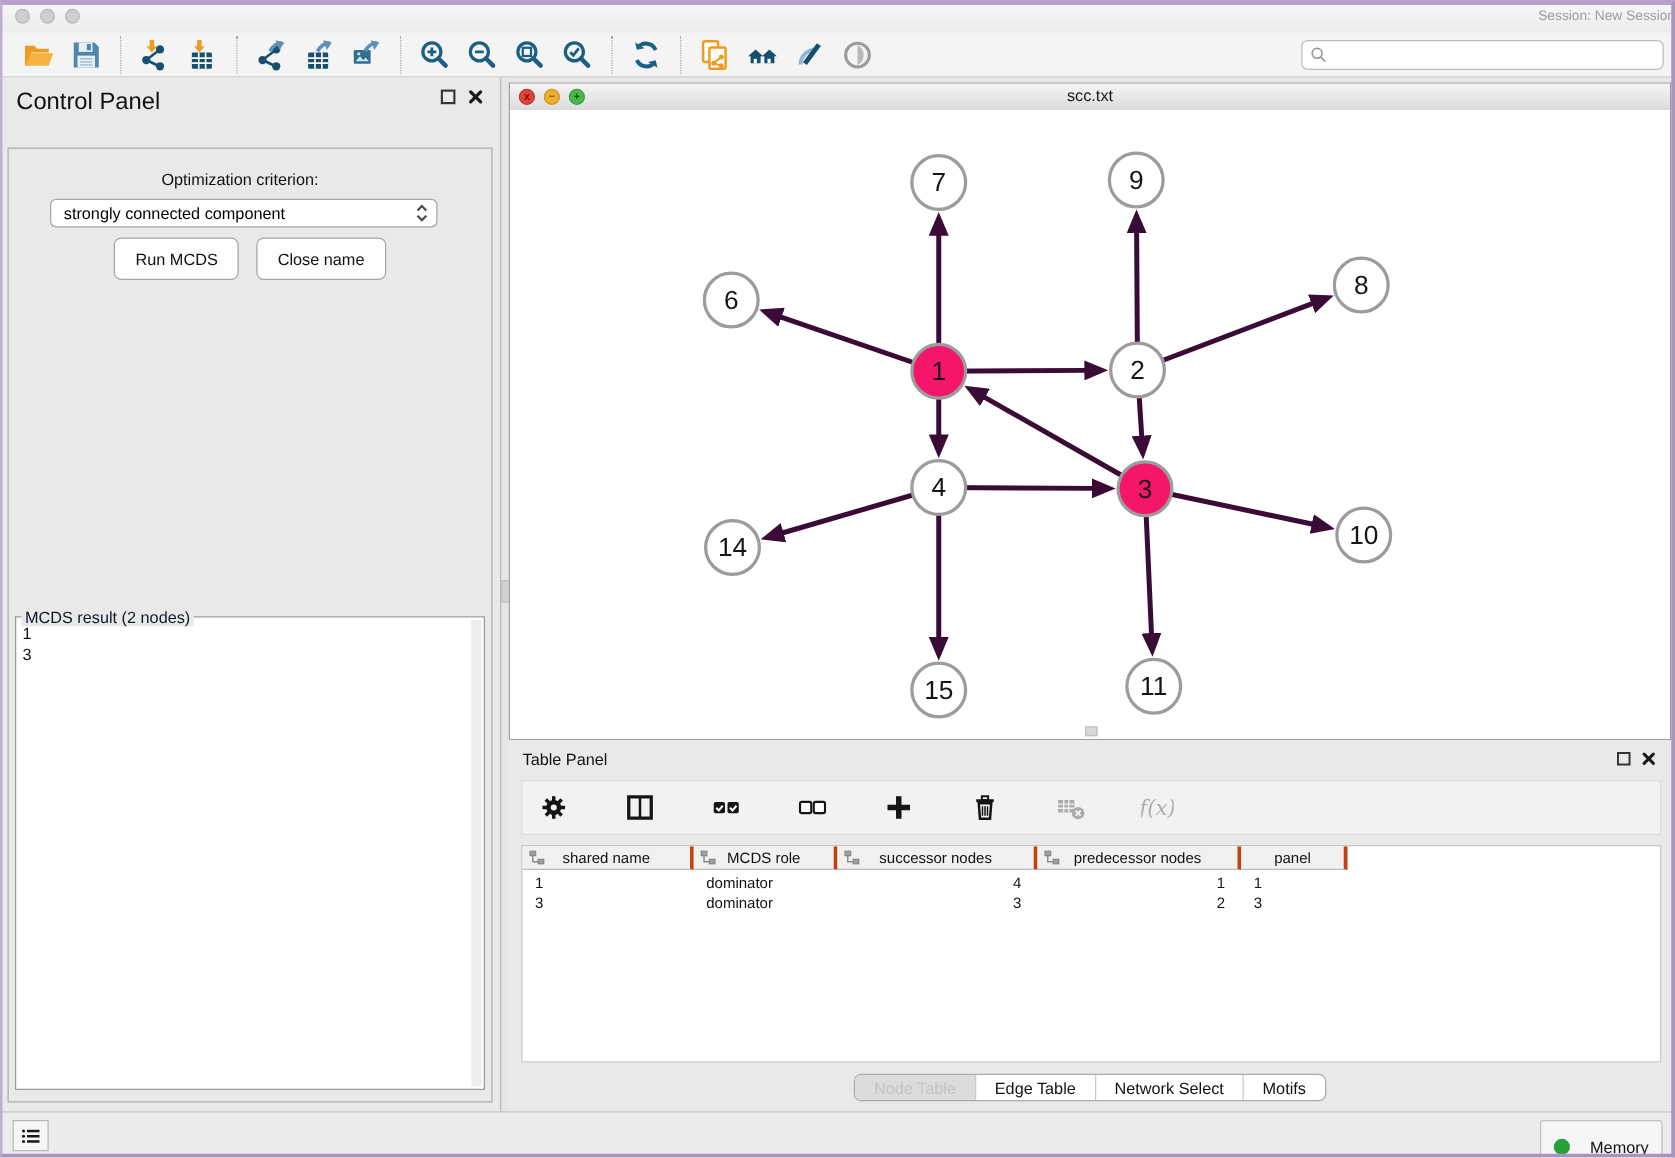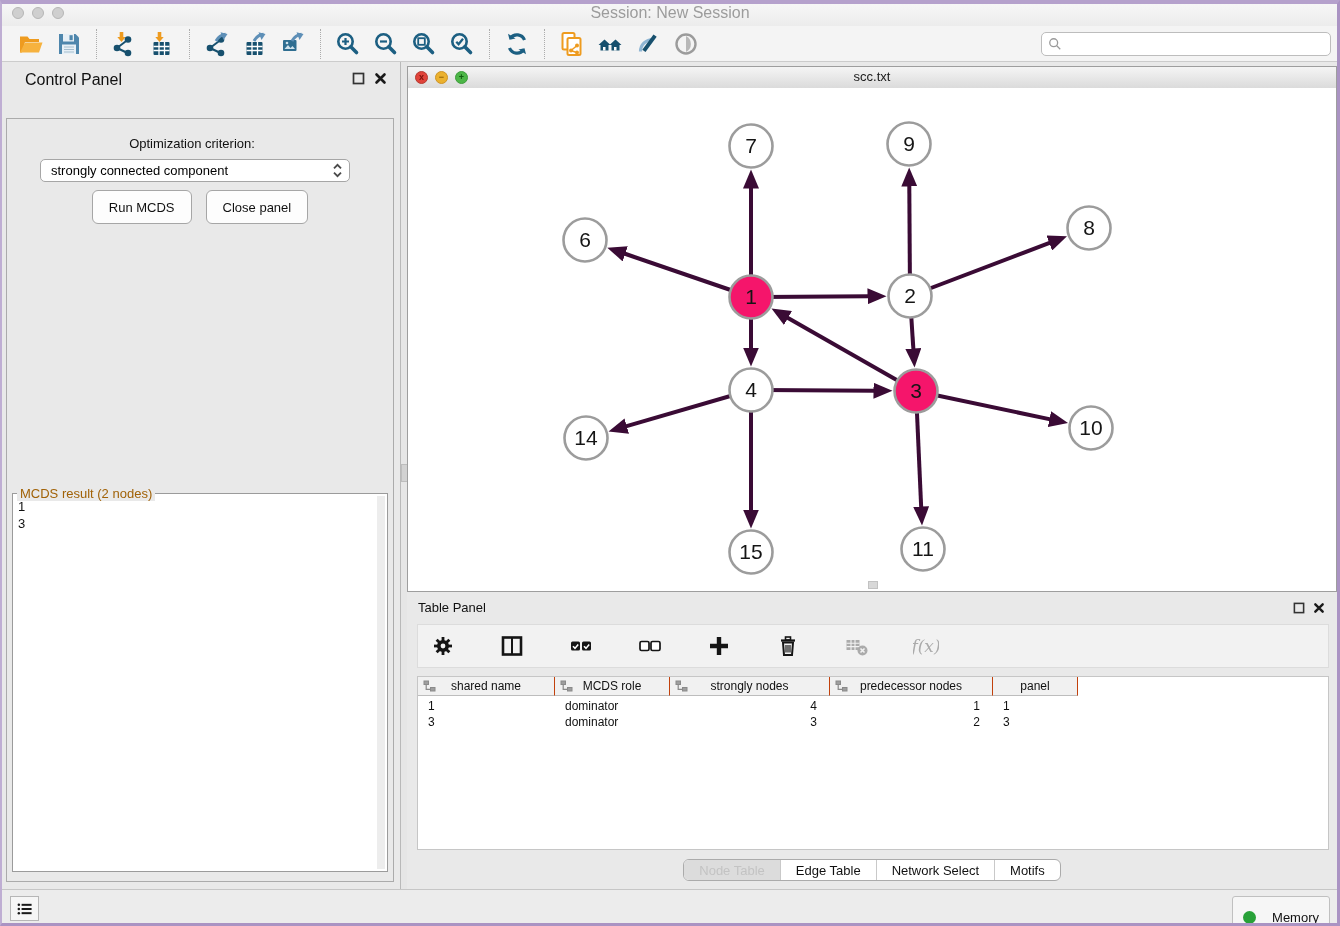--- a/index.html
+++ b/index.html
@@ -18,7 +18,7 @@
   .lights{position:absolute;left:12px;top:7px;display:flex;gap:8px;}
   .light{width:12px;height:12px;border-radius:50%;background:#CFCFCF;
     border:1px solid #B6B6B6;box-sizing:border-box;}
-  .win-title{line-height:26px;text-align:center;color:#9C9C9C;font-size:16px;}
+  .win-title{line-height:26px;text-align:right;color:#9C9C9C;font-size:11px;}
 
   
   .toolbar{position:absolute;top:26px;left:0;right:0;height:36px;background:#F4F4F4;

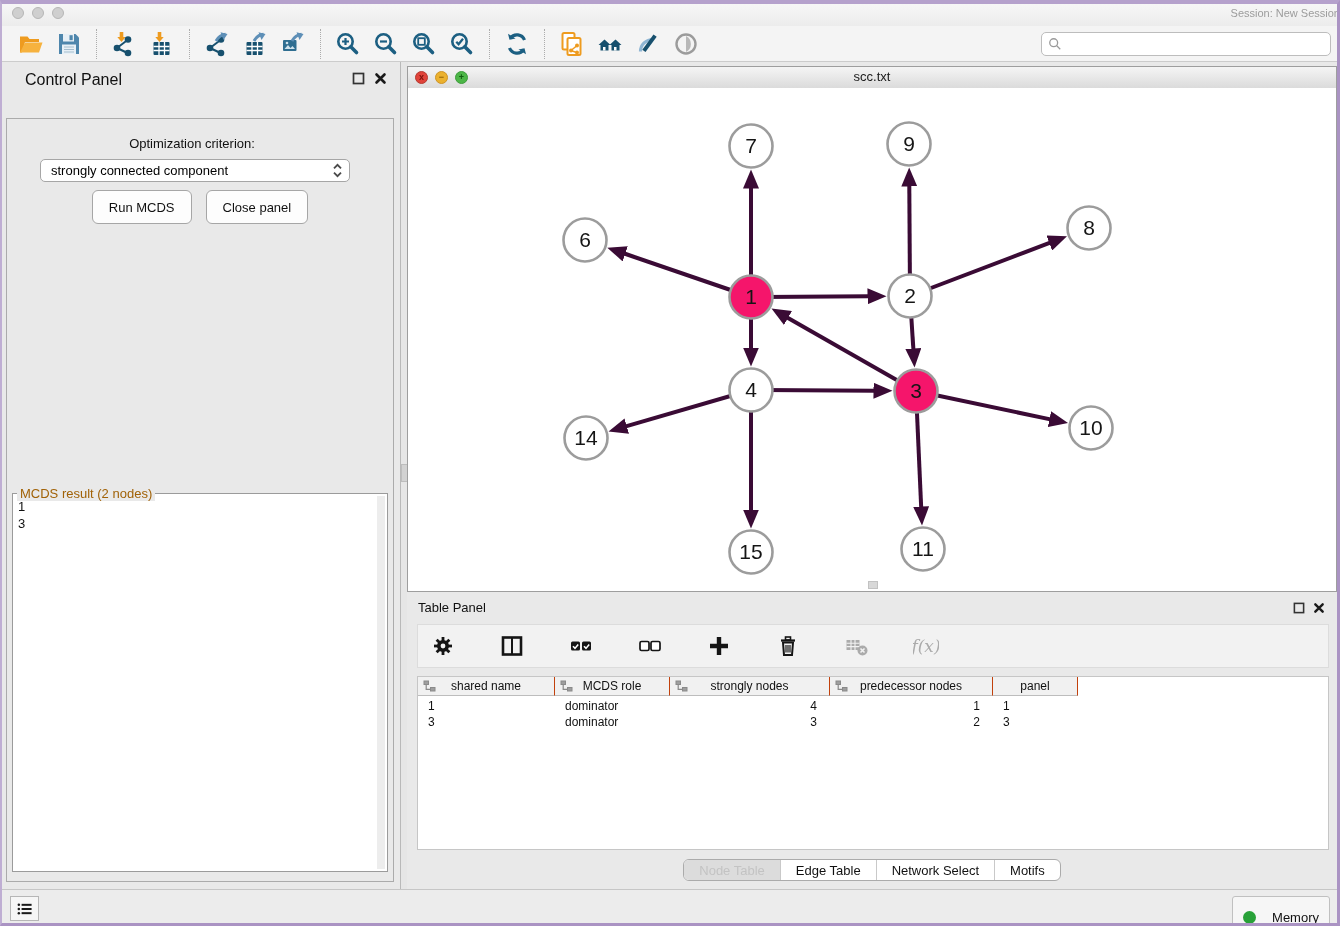--- a/index.html
+++ b/index.html
@@ -41,7 +41,7 @@
     border-left:1px solid #B9B9B9;}
   .v-splitter .grip{position:absolute;left:0;top:402px;width:6px;height:16px;background:#D2D2D2;
     border:1px solid #BDBDBD;}
-  .cp-header{position:absolute;top:9px;left:13px;font-size:16px;color:#111;margin-left:12px;}
+  .cp-header{position:absolute;top:9px;left:13px;font-size:19px;color:#111;}
   .panel-float{position:absolute;right:35px;top:9px;}
   .panel-close{position:absolute;right:13px;top:9px;}
   .panel-float svg,.panel-close svg{width:13px;height:13px;}

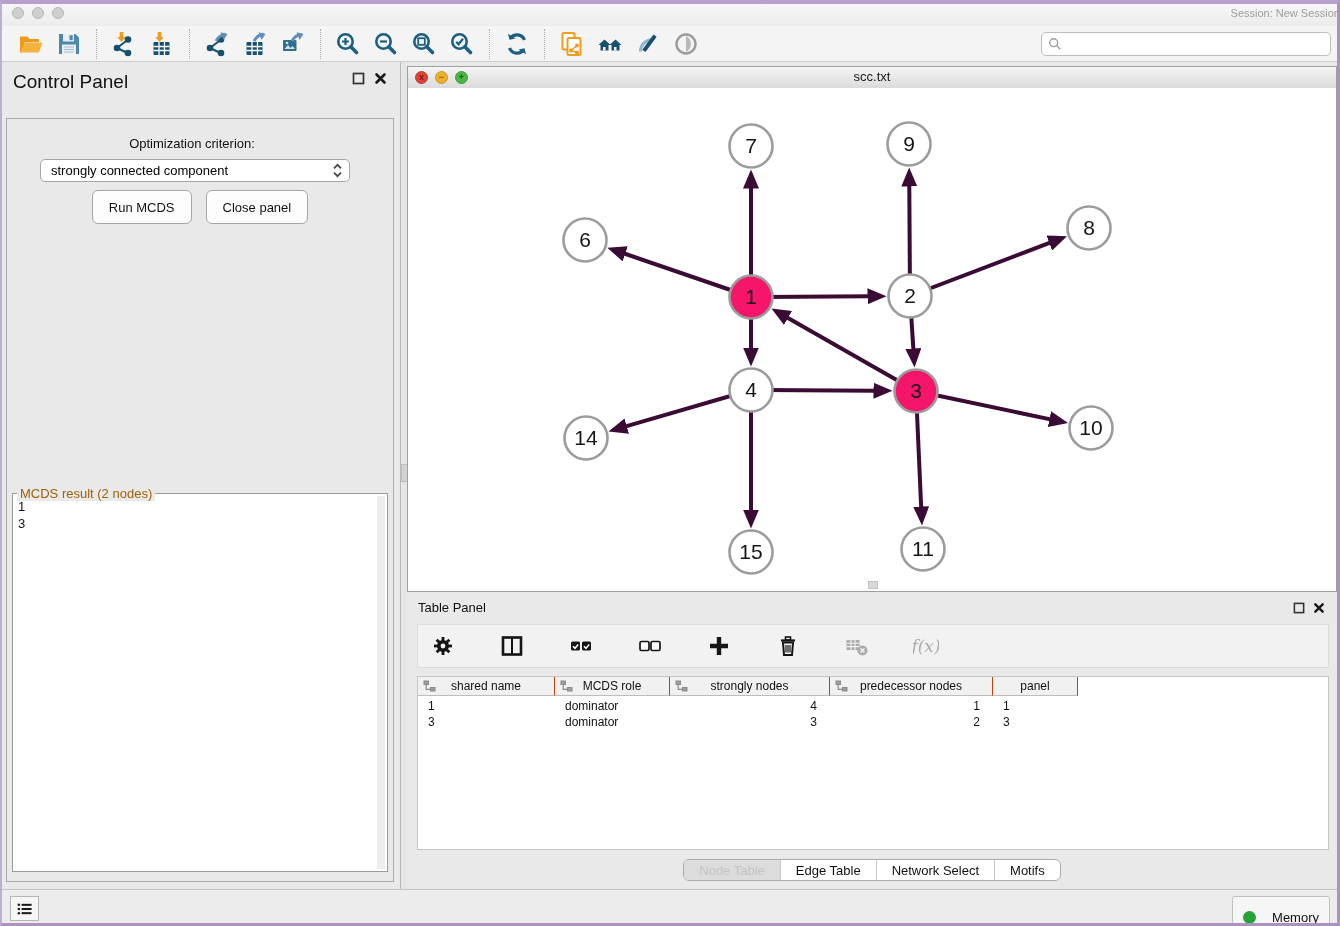--- a/index.html
+++ b/index.html
@@ -329,7 +329,7 @@
     </div>
     <div class="btn-row">
       <button class="btn">Run MCDS</button>
-      <button class="btn">Close panel</button>
+      <button class="btn">Close name</button>
     </div>
     <div class="result-box">
       <span class="result-legend">MCDS result (2 nodes)</span>

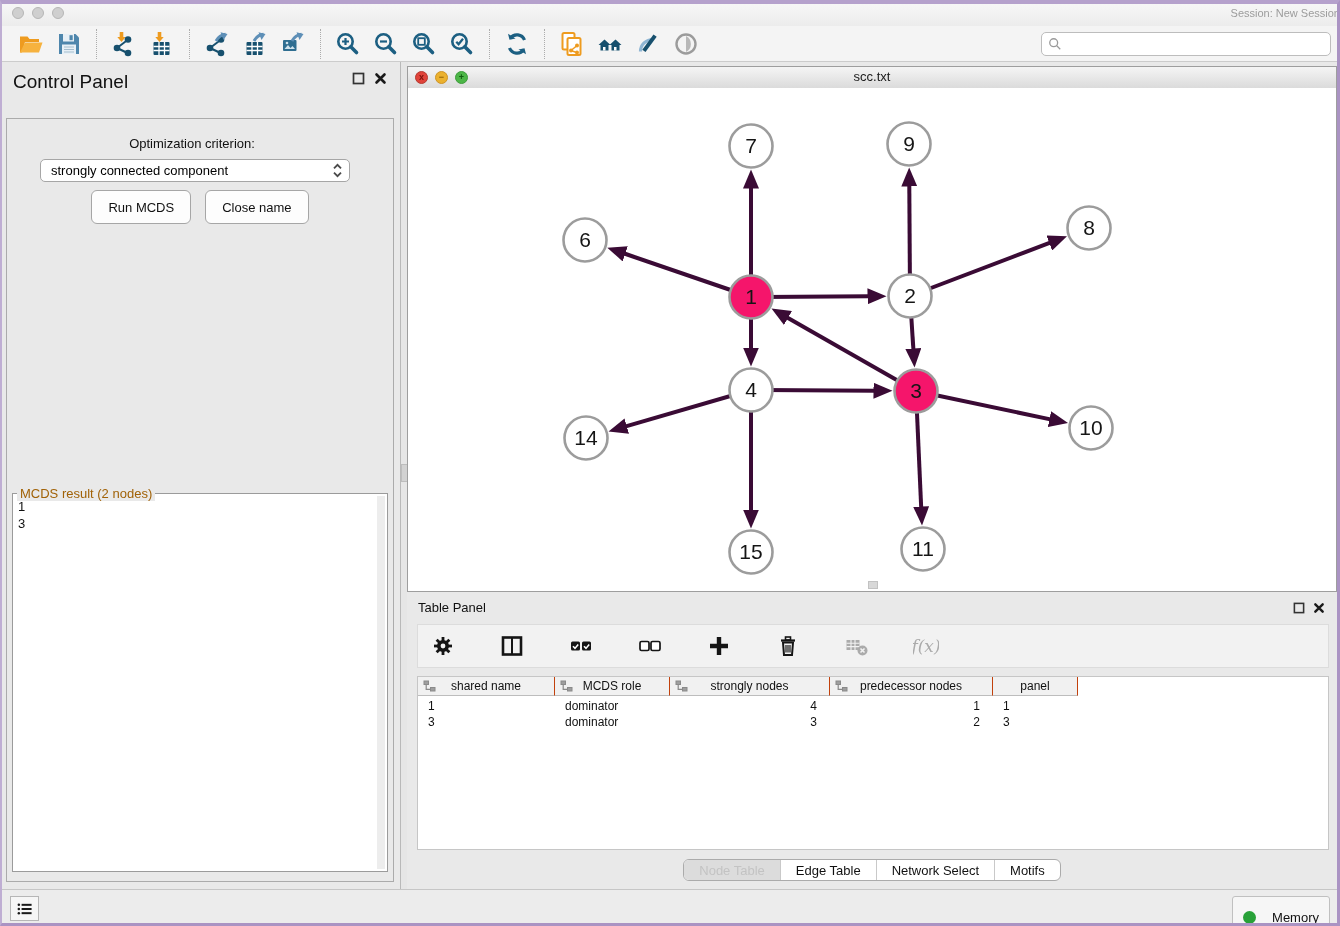--- a/index.html
+++ b/index.html
@@ -66,7 +66,7 @@
   .result-box{position:absolute;left:5px;right:5px;top:374px;bottom:9px;border:1px solid #9B9B9B;
     background:#fff;}
   .result-legend{position:absolute;top:-8px;left:4px;background:#E9E9E9;font-size:13px;
-    padding:0 3px;color:#a16207;}
+    padding:0 3px;color:#0f172a;}
   .result-text{position:absolute;top:4px;left:5px;right:14px;bottom:3px;font-size:13px;
     line-height:17px;white-space:pre;overflow:hidden;color:#111;}
   .result-scroll{position:absolute;top:2px;right:2px;bottom:2px;width:8px;background:#EDEDED;}

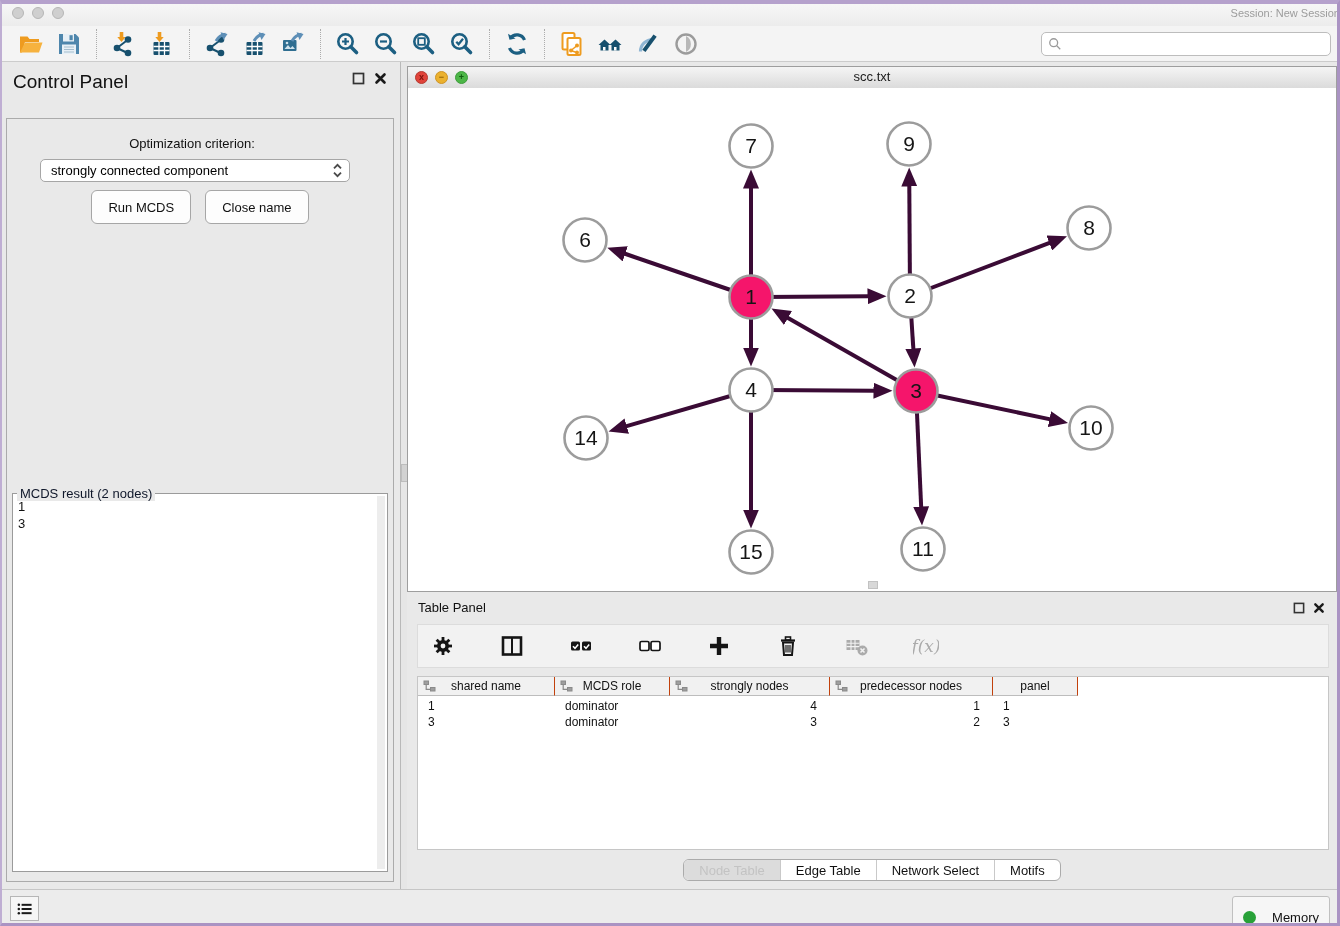--- a/index.html
+++ b/index.html
@@ -101,7 +101,7 @@
   .tp-table{position:absolute;top:84px;left:10px;right:8px;bottom:40px;background:#fff;
     border:1px solid #C6C6C6;overflow:hidden;}
   .thead{display:flex;height:19px;}
-  .th{position:relative;background:#F1F1F1;border-right:1px solid #c2410c;border-bottom:1px solid #BDBDBD;
+  .th{position:relative;background:#F1F1F1;border-right:3px solid #c2410c;border-bottom:1px solid #BDBDBD;
     font-size:12px;color:#111;display:flex;align-items:center;justify-content:center;box-sizing:border-box;}
   .th .fork{position:absolute;left:5px;top:3px;width:13px;height:12px;}
   .trow{display:flex;height:16px;align-items:center;font-size:12px;color:#111;}

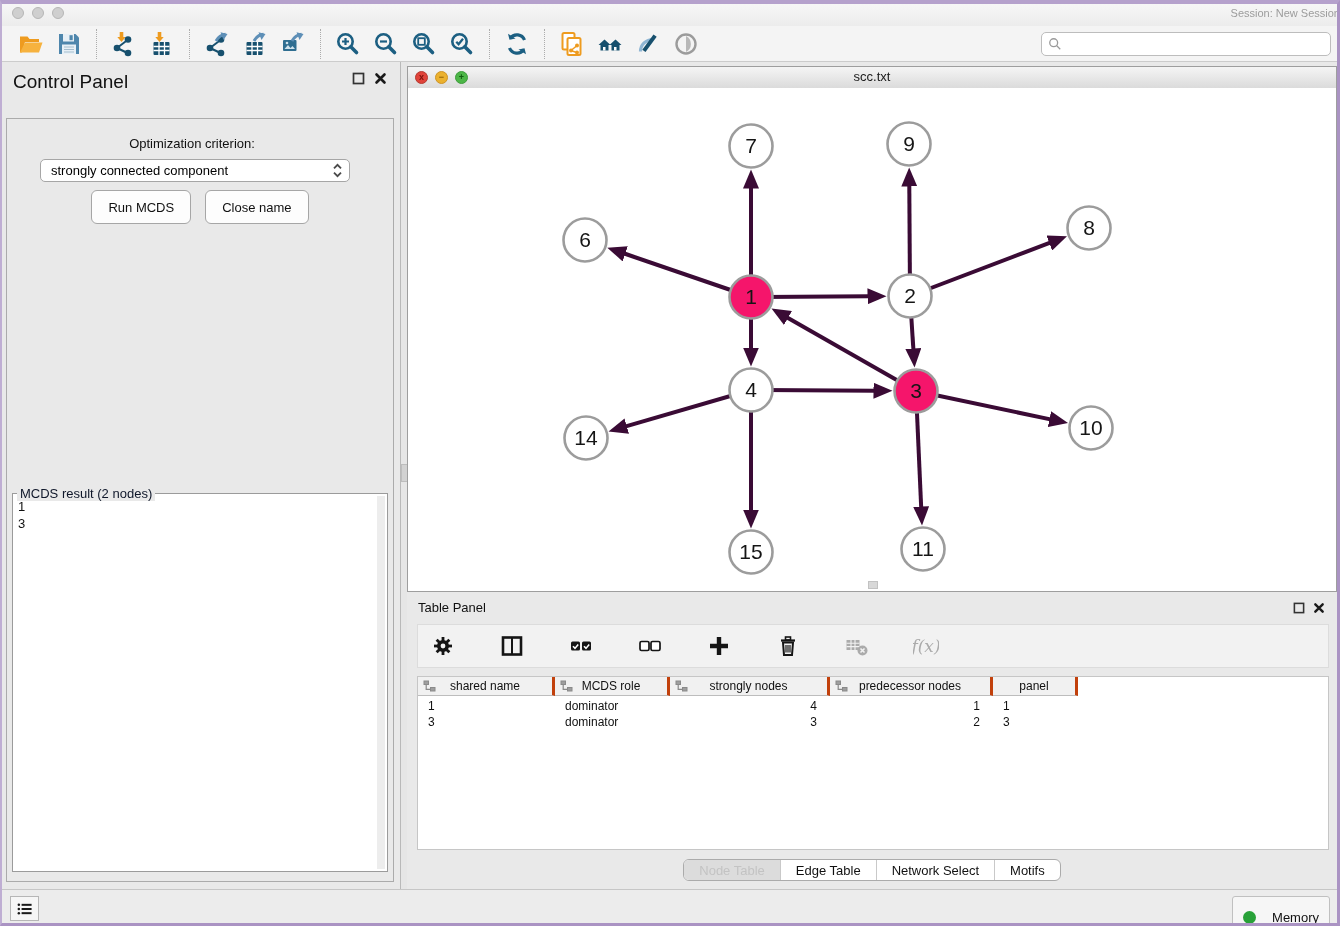--- a/index.html
+++ b/index.html
@@ -527,7 +527,7 @@
             </g>
  <path d="M3.2 4.5v4.8h4.3" fill="none" stroke="#8A8A8A" stroke-width="1.2"></path>
           </svg>
-          <span>strongly nodes</span>
+          <span>successor nodes</span>
         </div>
         <div class="th" style="width: 163px;">
           <svg class="fork" viewBox="0 0 13 12">

